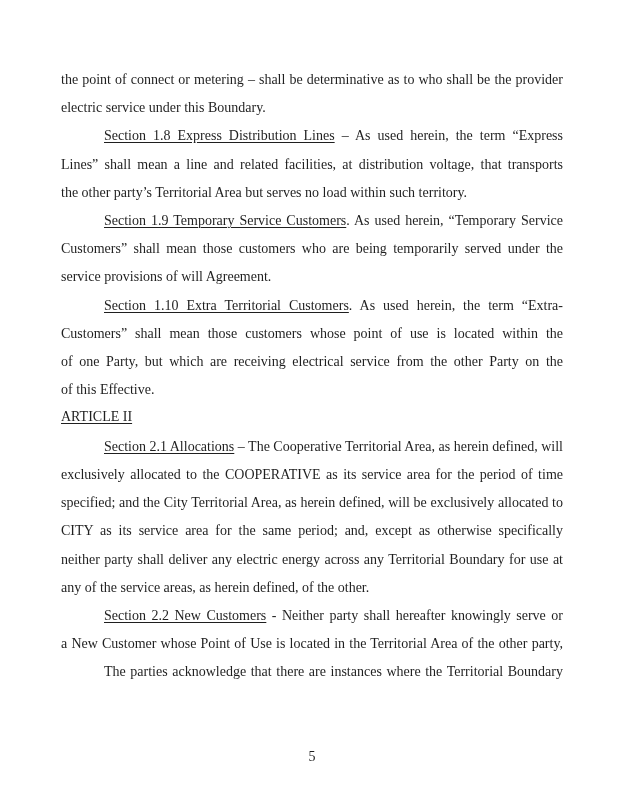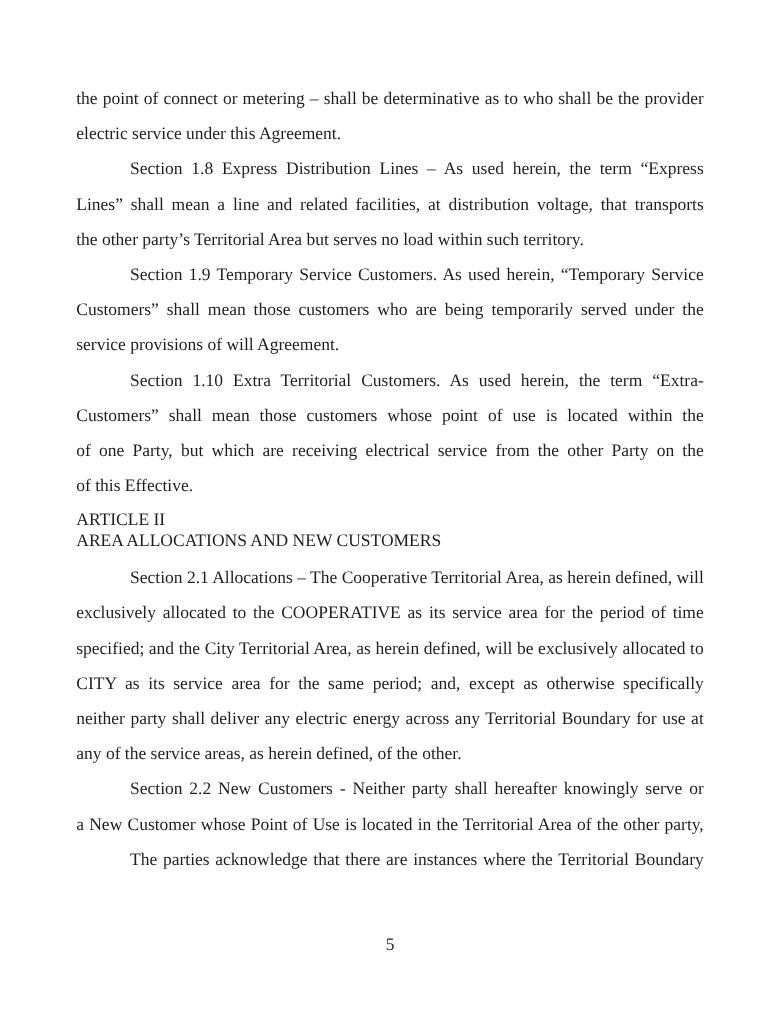--- a/index.html
+++ b/index.html
@@ -62,7 +62,7 @@
   <main class="content">
       <div class="block para">
         <div class="line just"><span>the point of connect or metering – shall be determinative as to who shall be the provider of the</span></div>
-        <div class="line"><span>electric service under this Agreement.</span></div>
+        <div class="line"><span>electric service under this Boundary.</span></div>
       </div>
       <div class="block para">
         <div class="line just indent"><span class="u">Section 1.8 Express Distribution Lines</span><span> – As used herein, the term “Express Distribution</span></div>

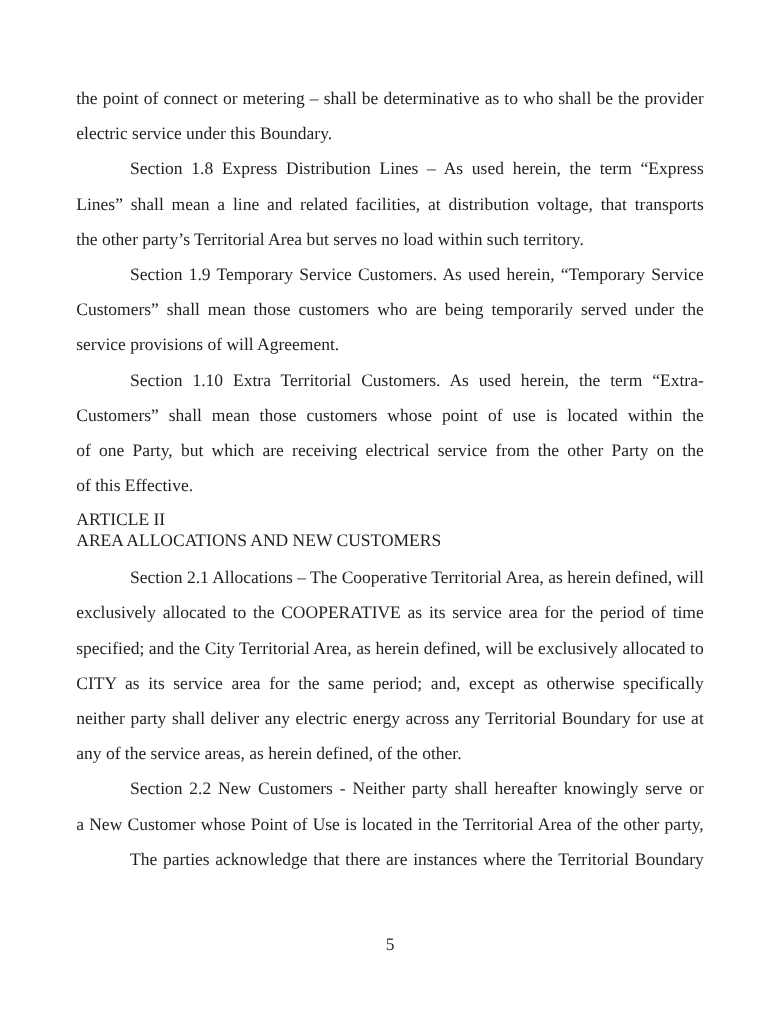--- a/index.html
+++ b/index.html
@@ -43,6 +43,7 @@
     height: 16.5px;
   }
   .u {
+    text-decoration: underline;
     text-decoration-thickness: 1px;
     text-underline-offset: 2px;
   }

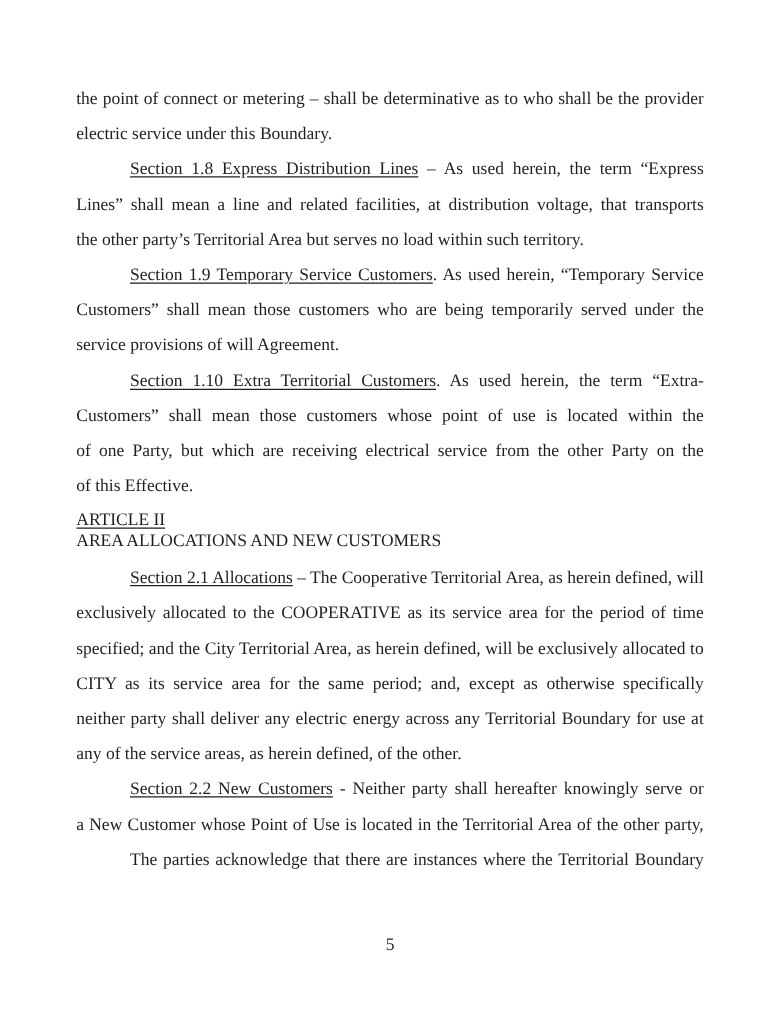--- a/index.html
+++ b/index.html
@@ -83,7 +83,6 @@
       </div>
       <div class="block heading">
         <div class="line"><span class="u">ARTICLE II</span></div>
-        <div class="line"><span>AREA ALLOCATIONS AND NEW CUSTOMERS</span></div>
       </div>
       <div class="block para">
         <div class="line just indent"><span class="u">Section 2.1 Allocations</span><span> – The Cooperative Territorial Area, as herein defined, will be</span></div>

